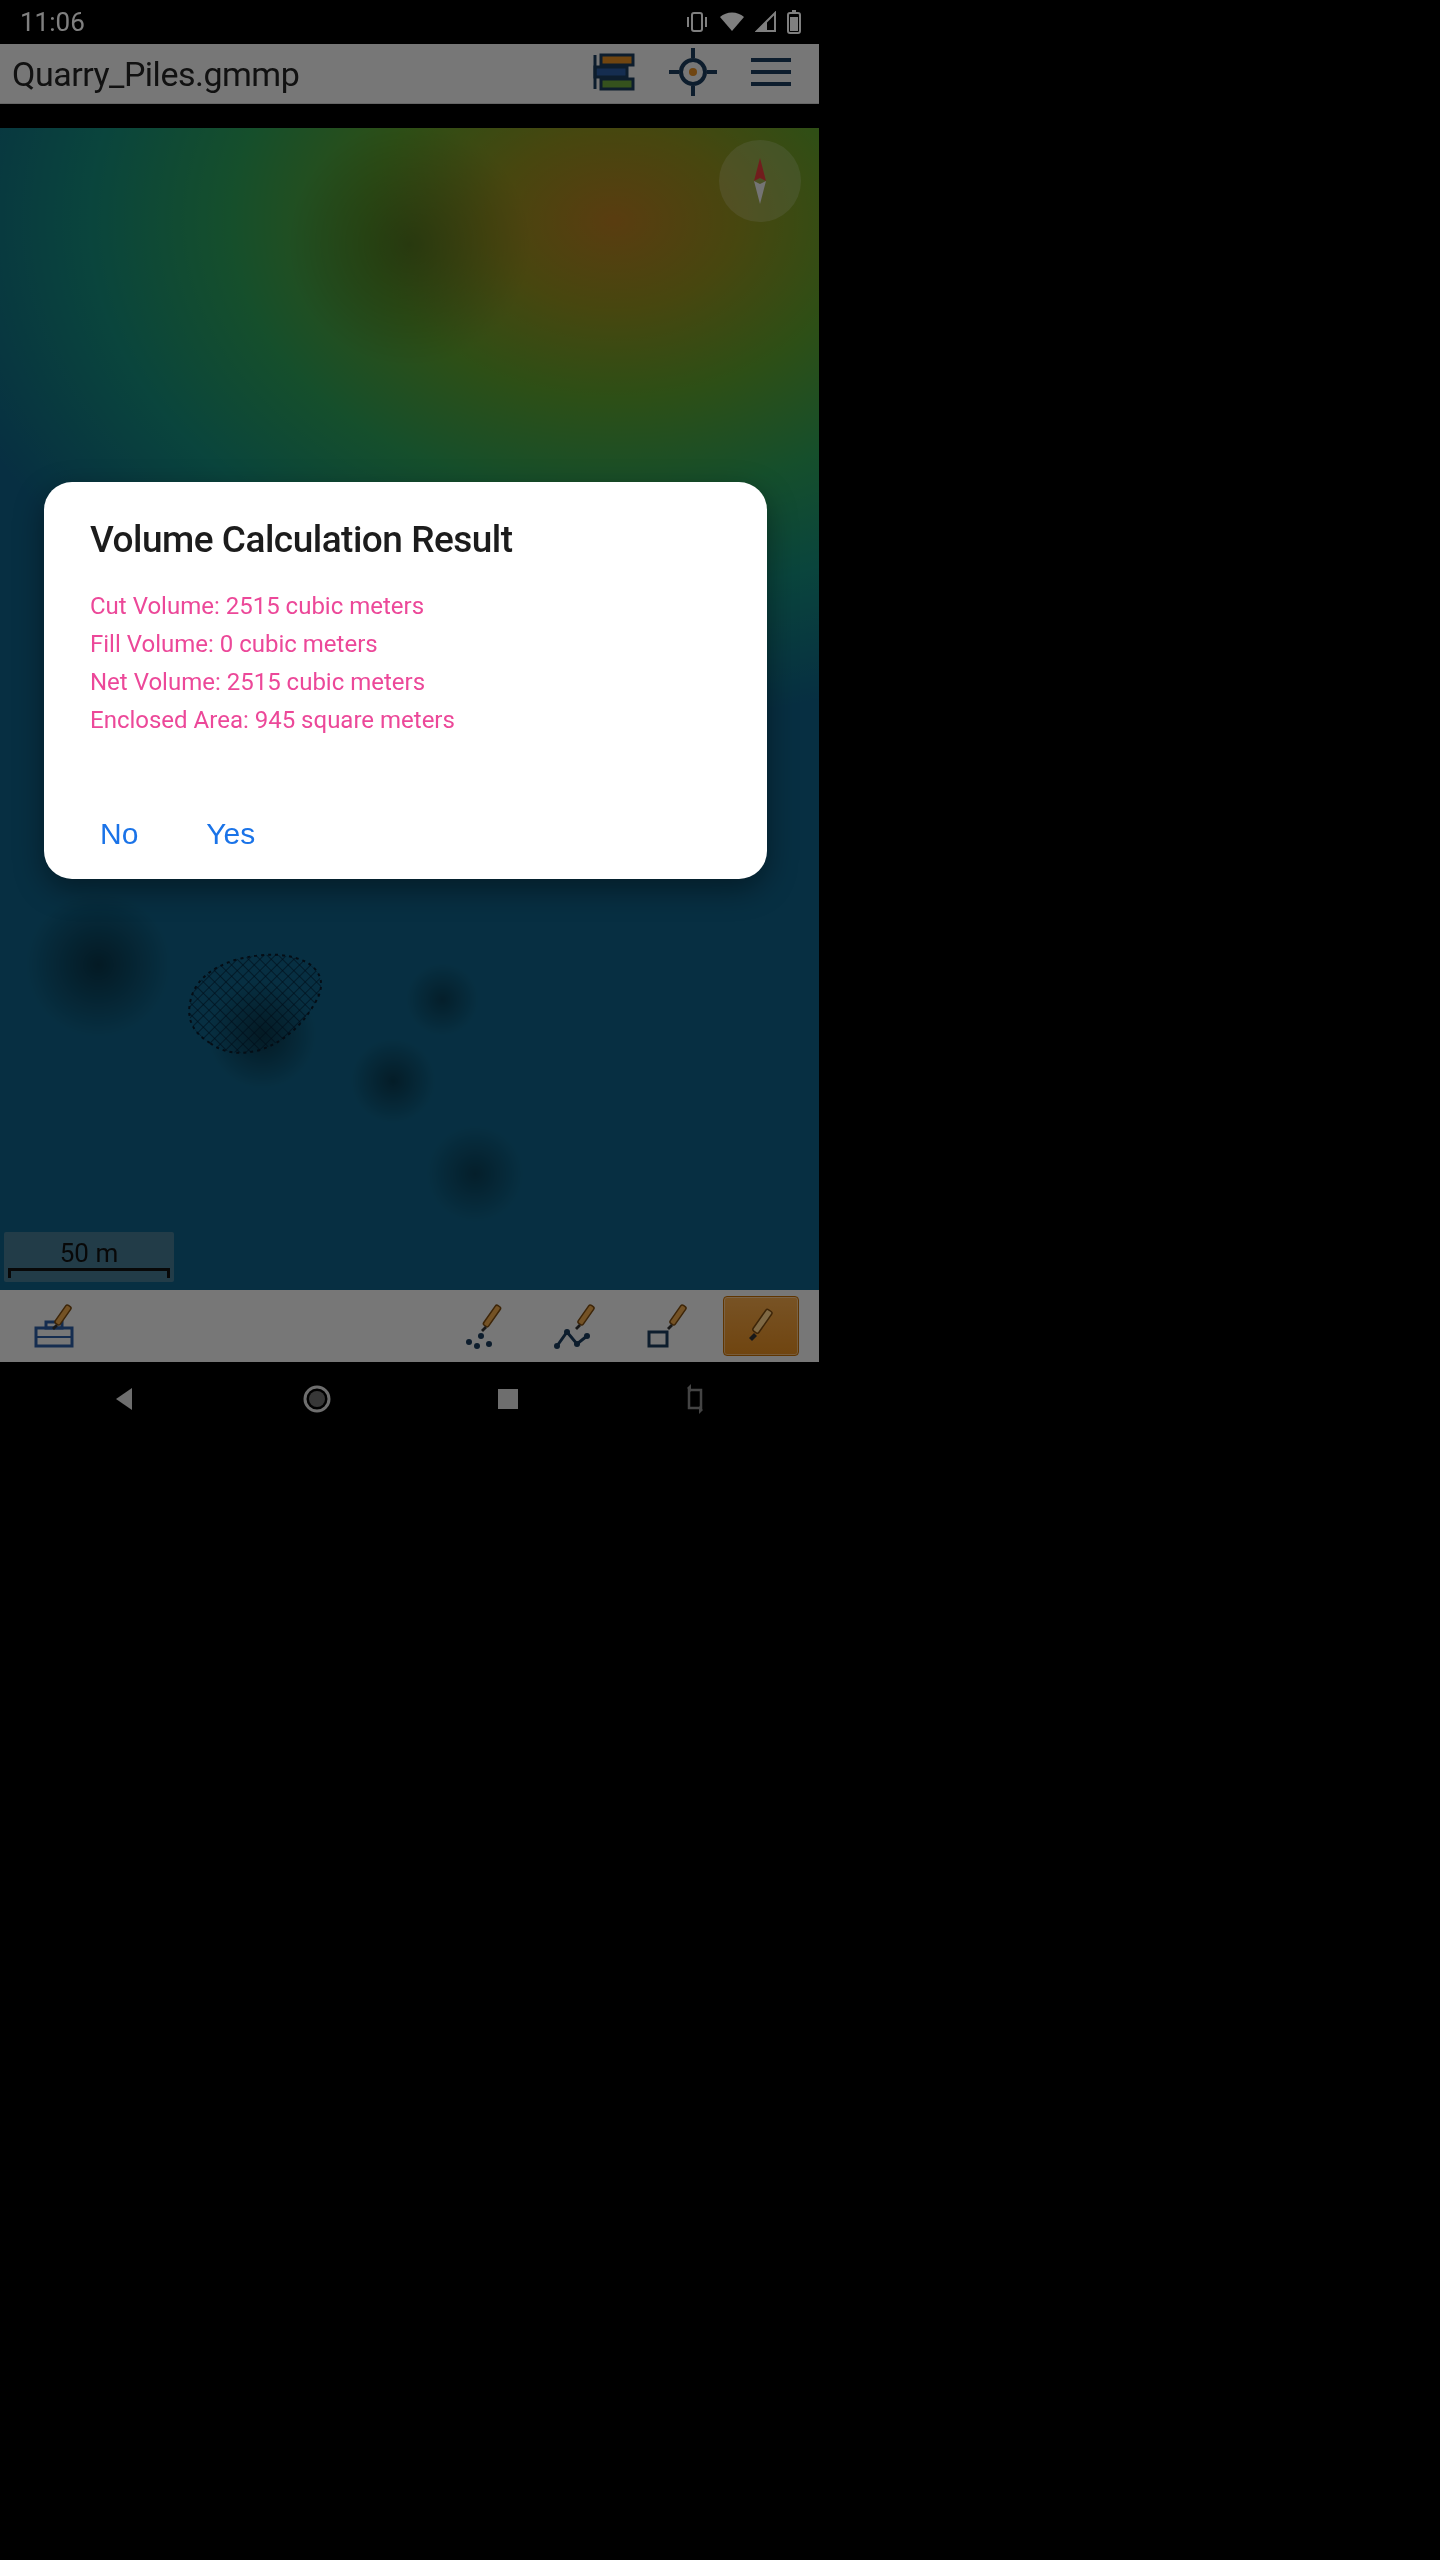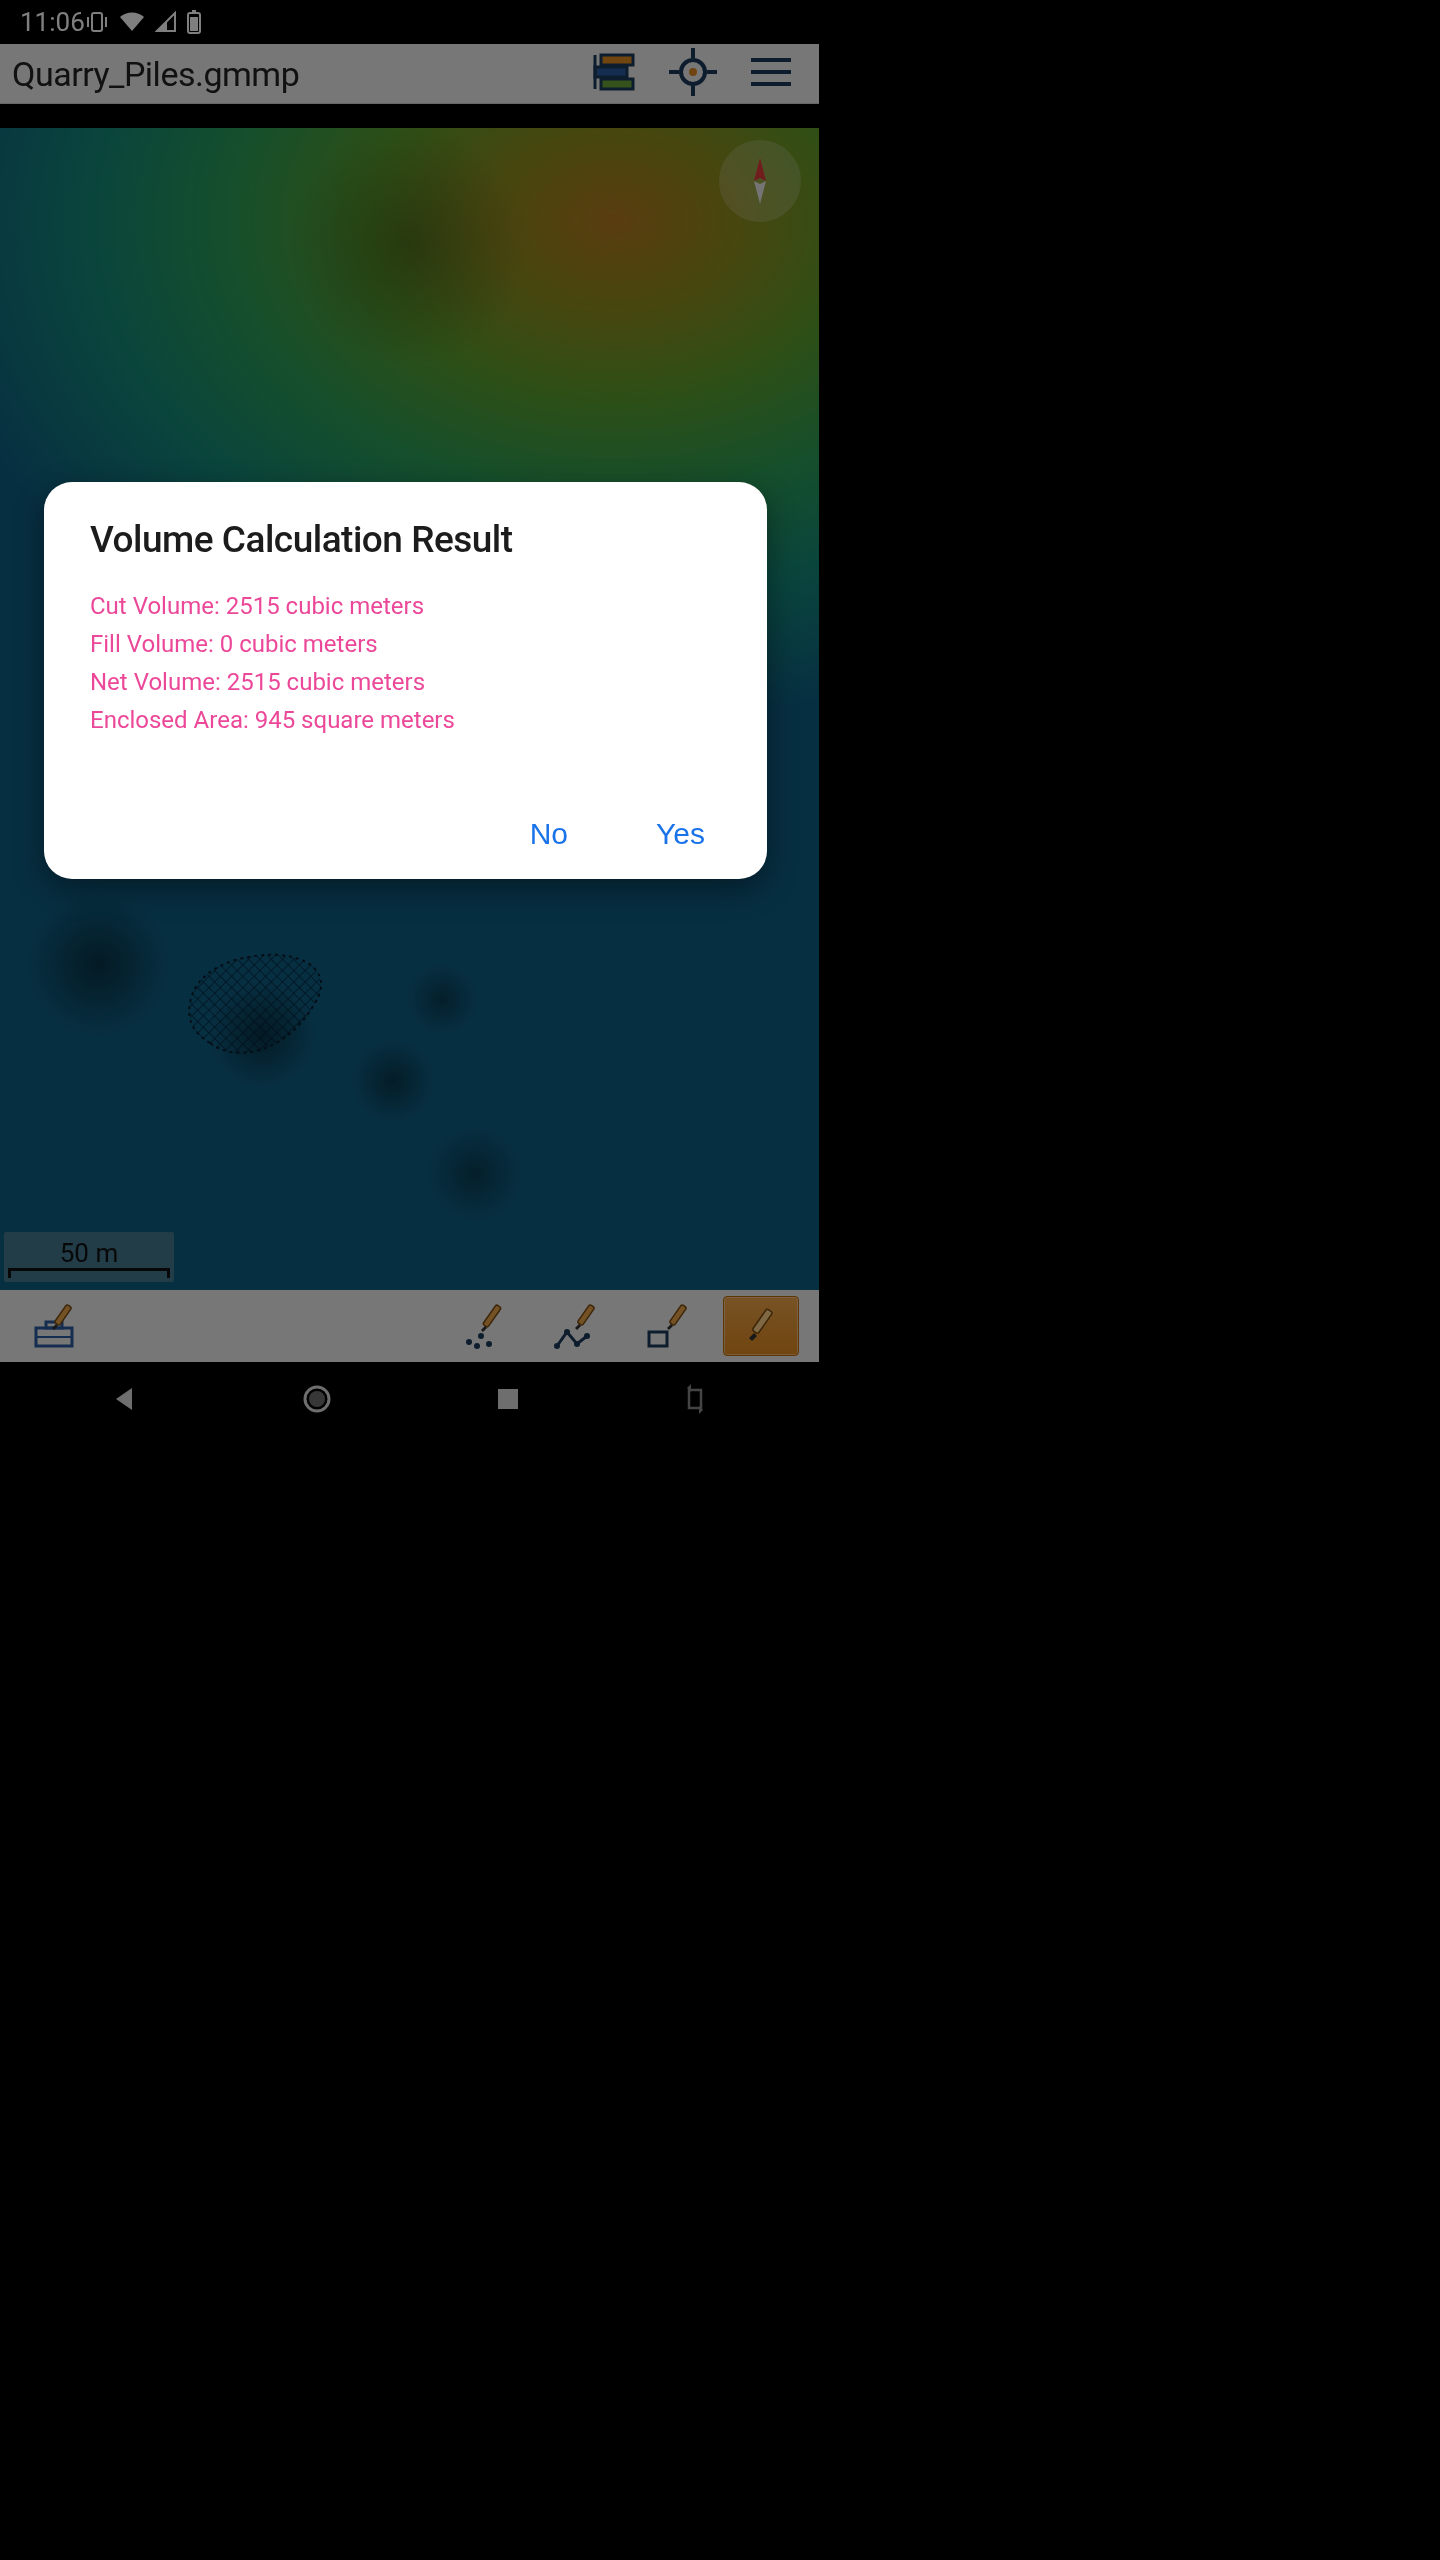--- a/index.html
+++ b/index.html
@@ -26,6 +26,7 @@
     color: #fff;
     display: flex;
     align-items: center;
+    justify-content: space-between;
     padding: 0 18px 0 20px;
     font-size: 26px;
   }

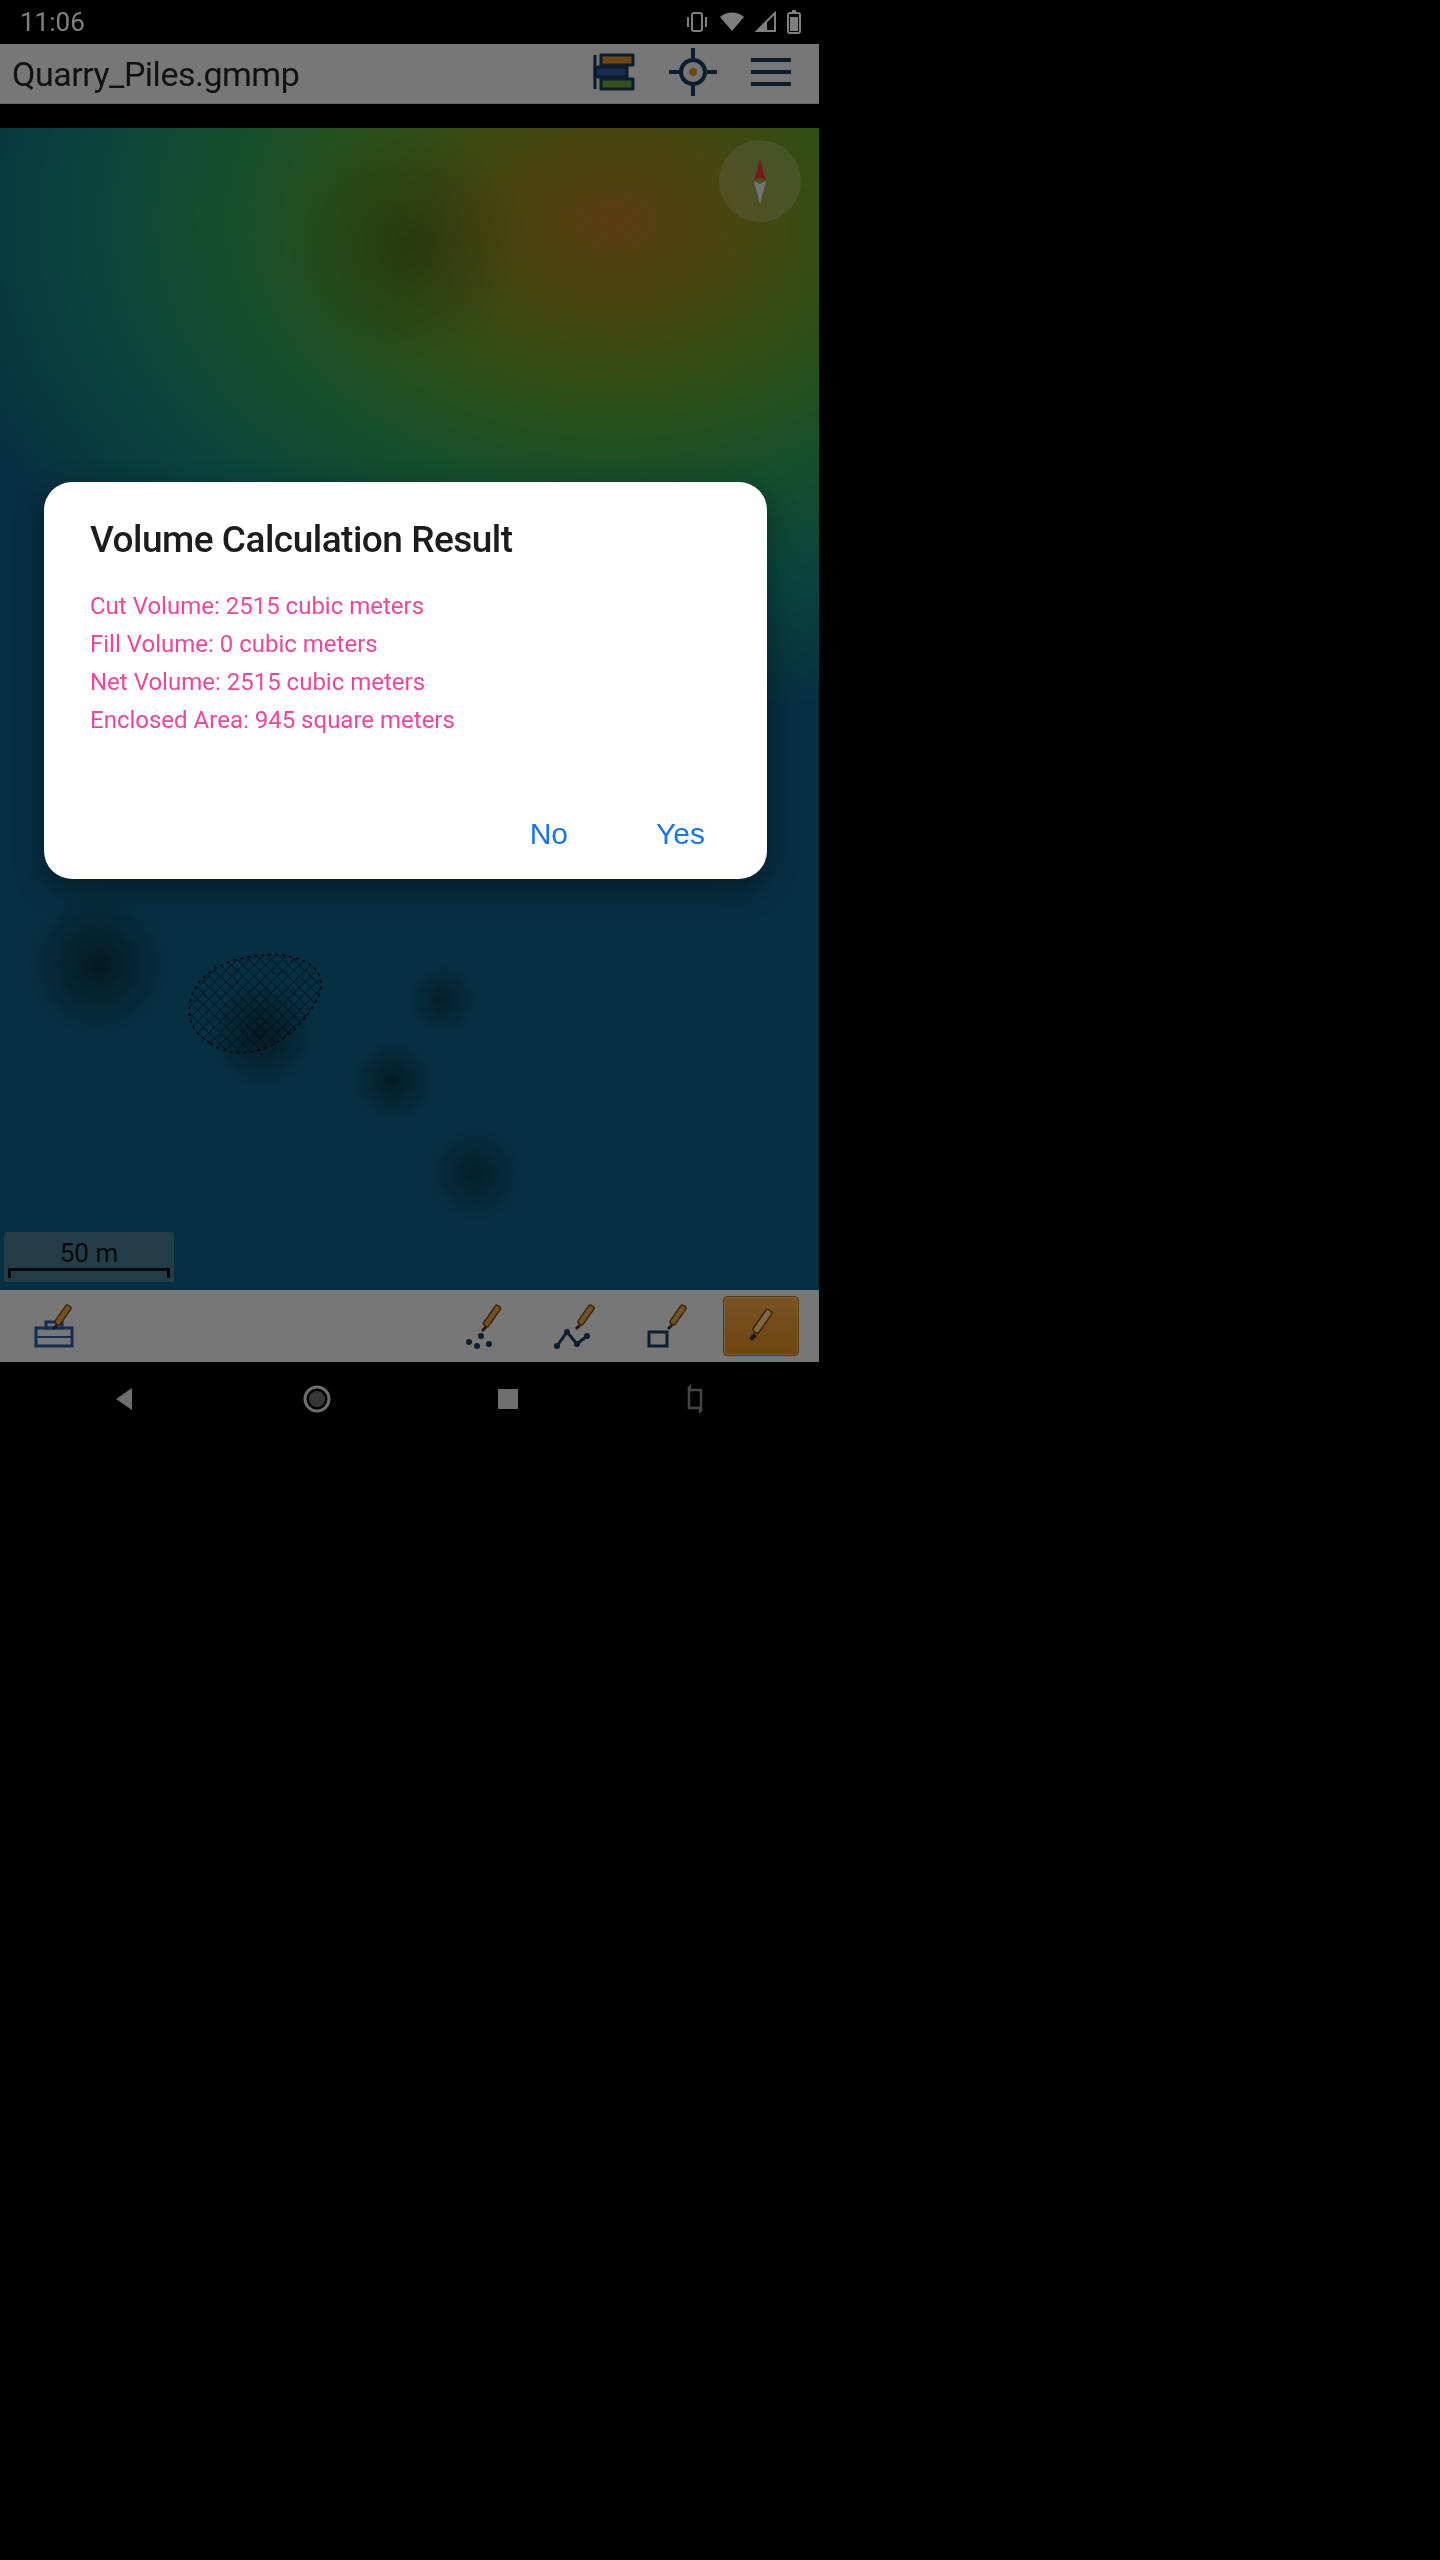--- a/index.html
+++ b/index.html
@@ -144,8 +144,7 @@
   .dialog-body .gap { height: 38px; }
   .dialog-actions {
     display: flex;
-    justify-content: flex-end;
-    gap: 68px;
+    gap: 48px;
     margin-top: 34px;
     padding-right: 6px;
   }

